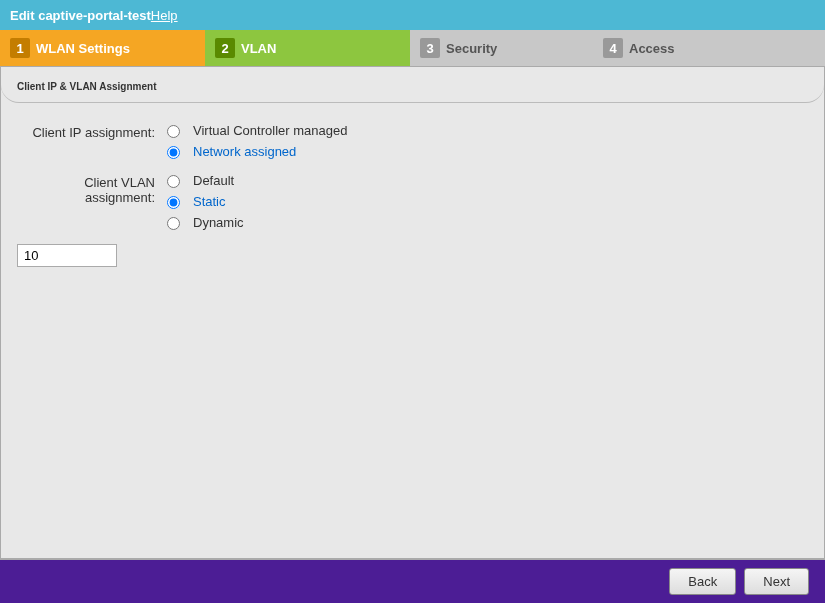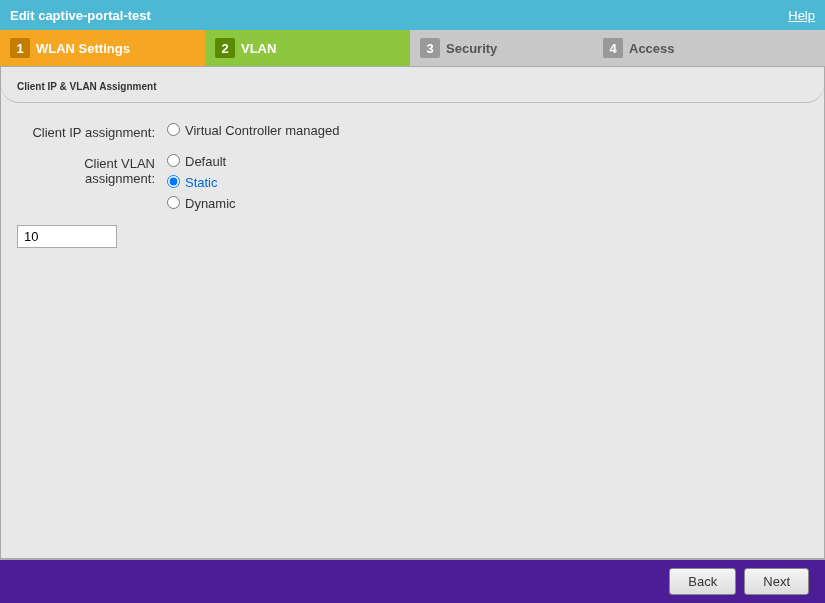--- a/index.html
+++ b/index.html
@@ -21,7 +21,6 @@
     .title-bar {
       background: #4db8d4;
       display: flex;
-      justify-content: space-between;
       align-items: center;
       padding: 6px 10px;
       height: 30px;

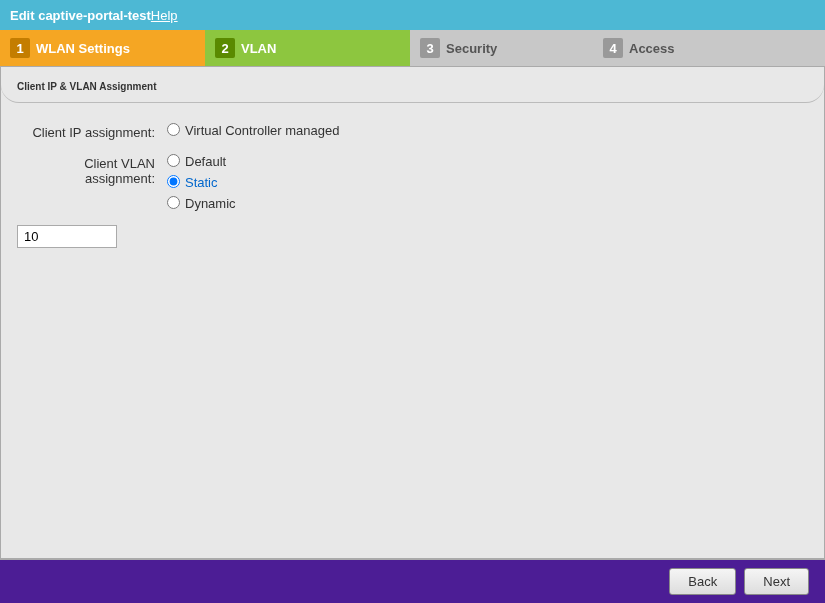--- a/index.html
+++ b/index.html
@@ -126,8 +126,8 @@
     }
     .radio-item {
       display: flex;
-      align-items: flex-start;
-      gap: 5px;
+      align-items: flex-end;
+      gap: 13px;
       cursor: pointer;
     }
     .radio-item input[type="radio"] {

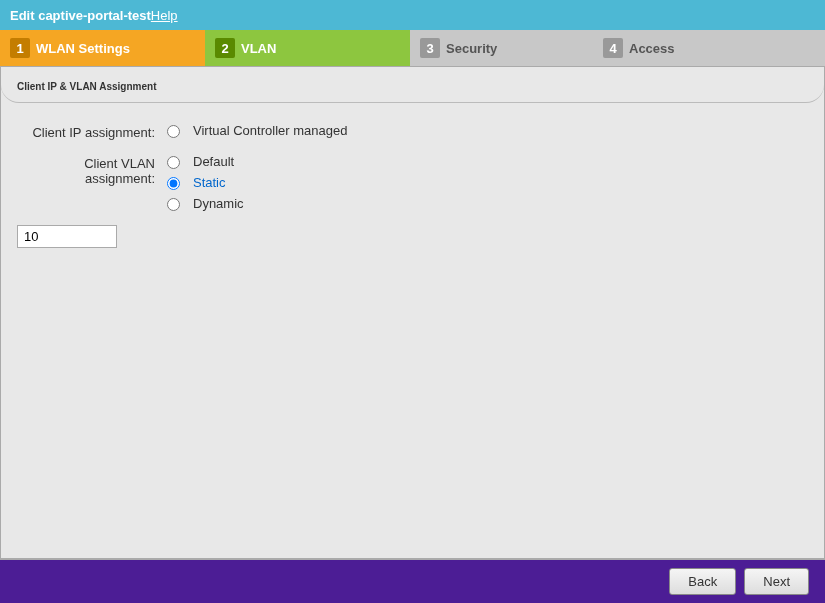--- a/index.html
+++ b/index.html
@@ -209,6 +209,10 @@
             <input type="radio" name="clientIp" style="">
             <span class="radio-label">Virtual Controller managed</span>
           </label>
+          <label class="radio-item">
+            <input type="radio" name="clientIp" checked="" style="">
+            <span class="radio-label selected">Network assigned</span>
+          </label>
         </div>
       </div>
 

